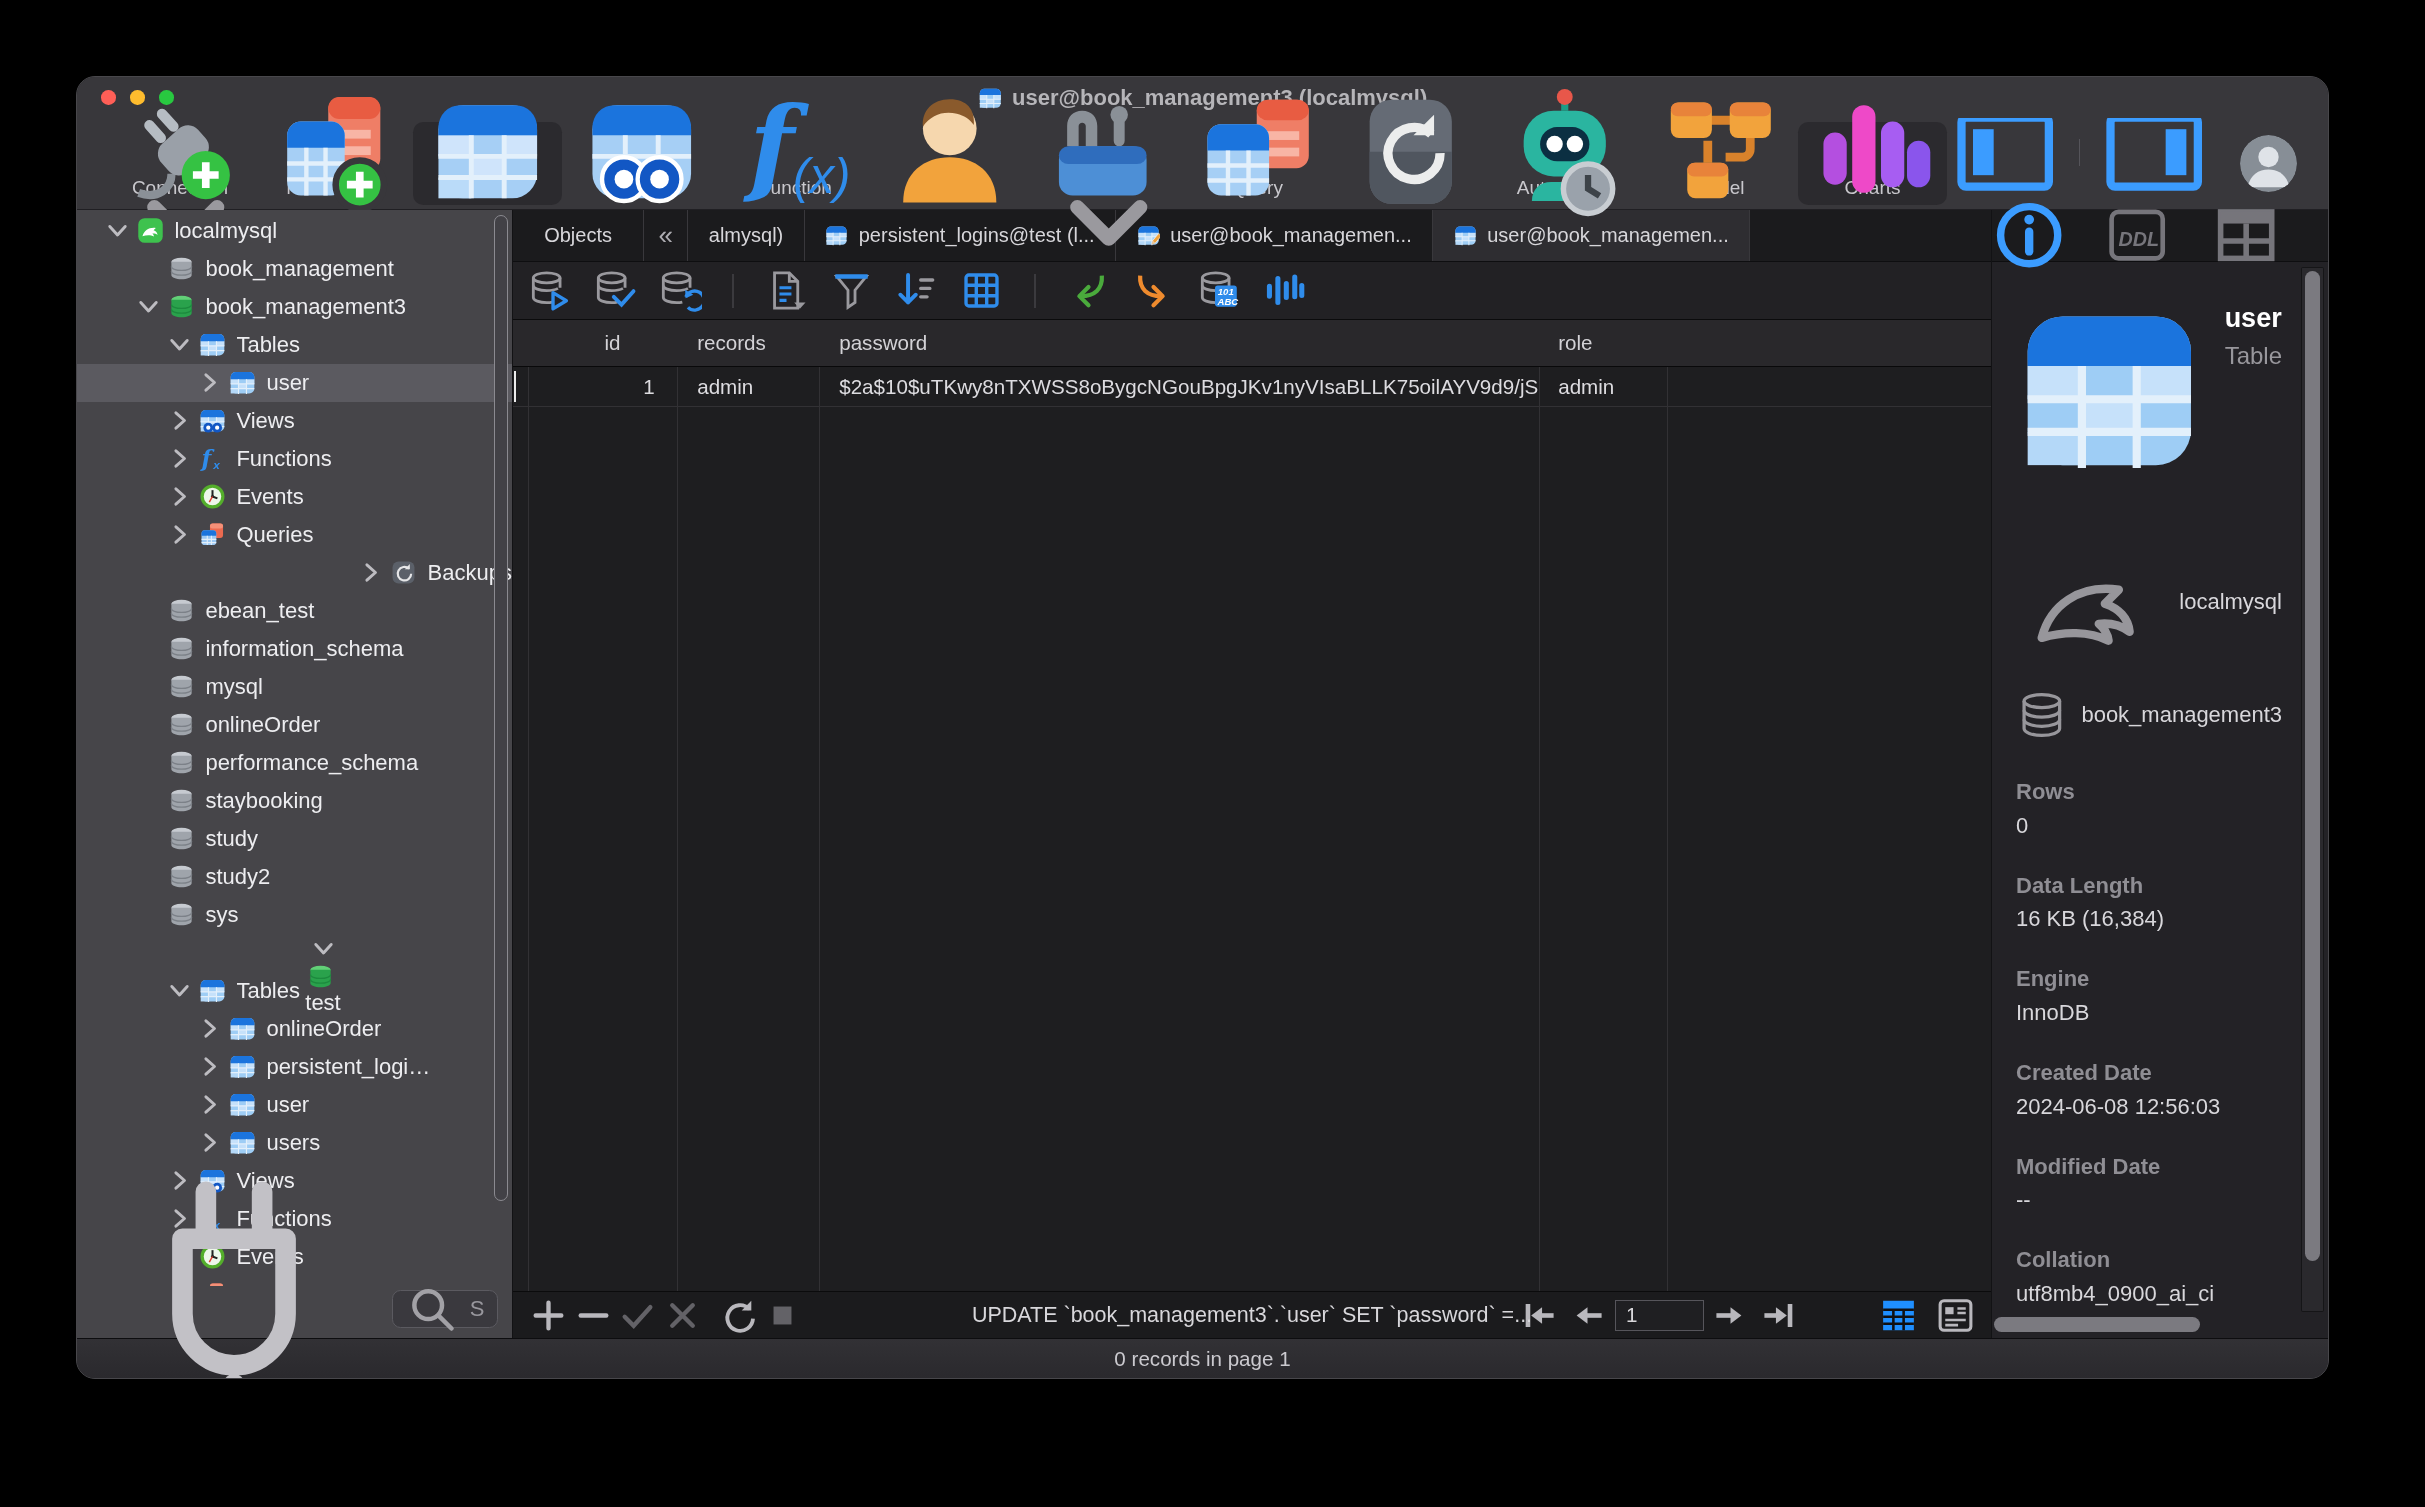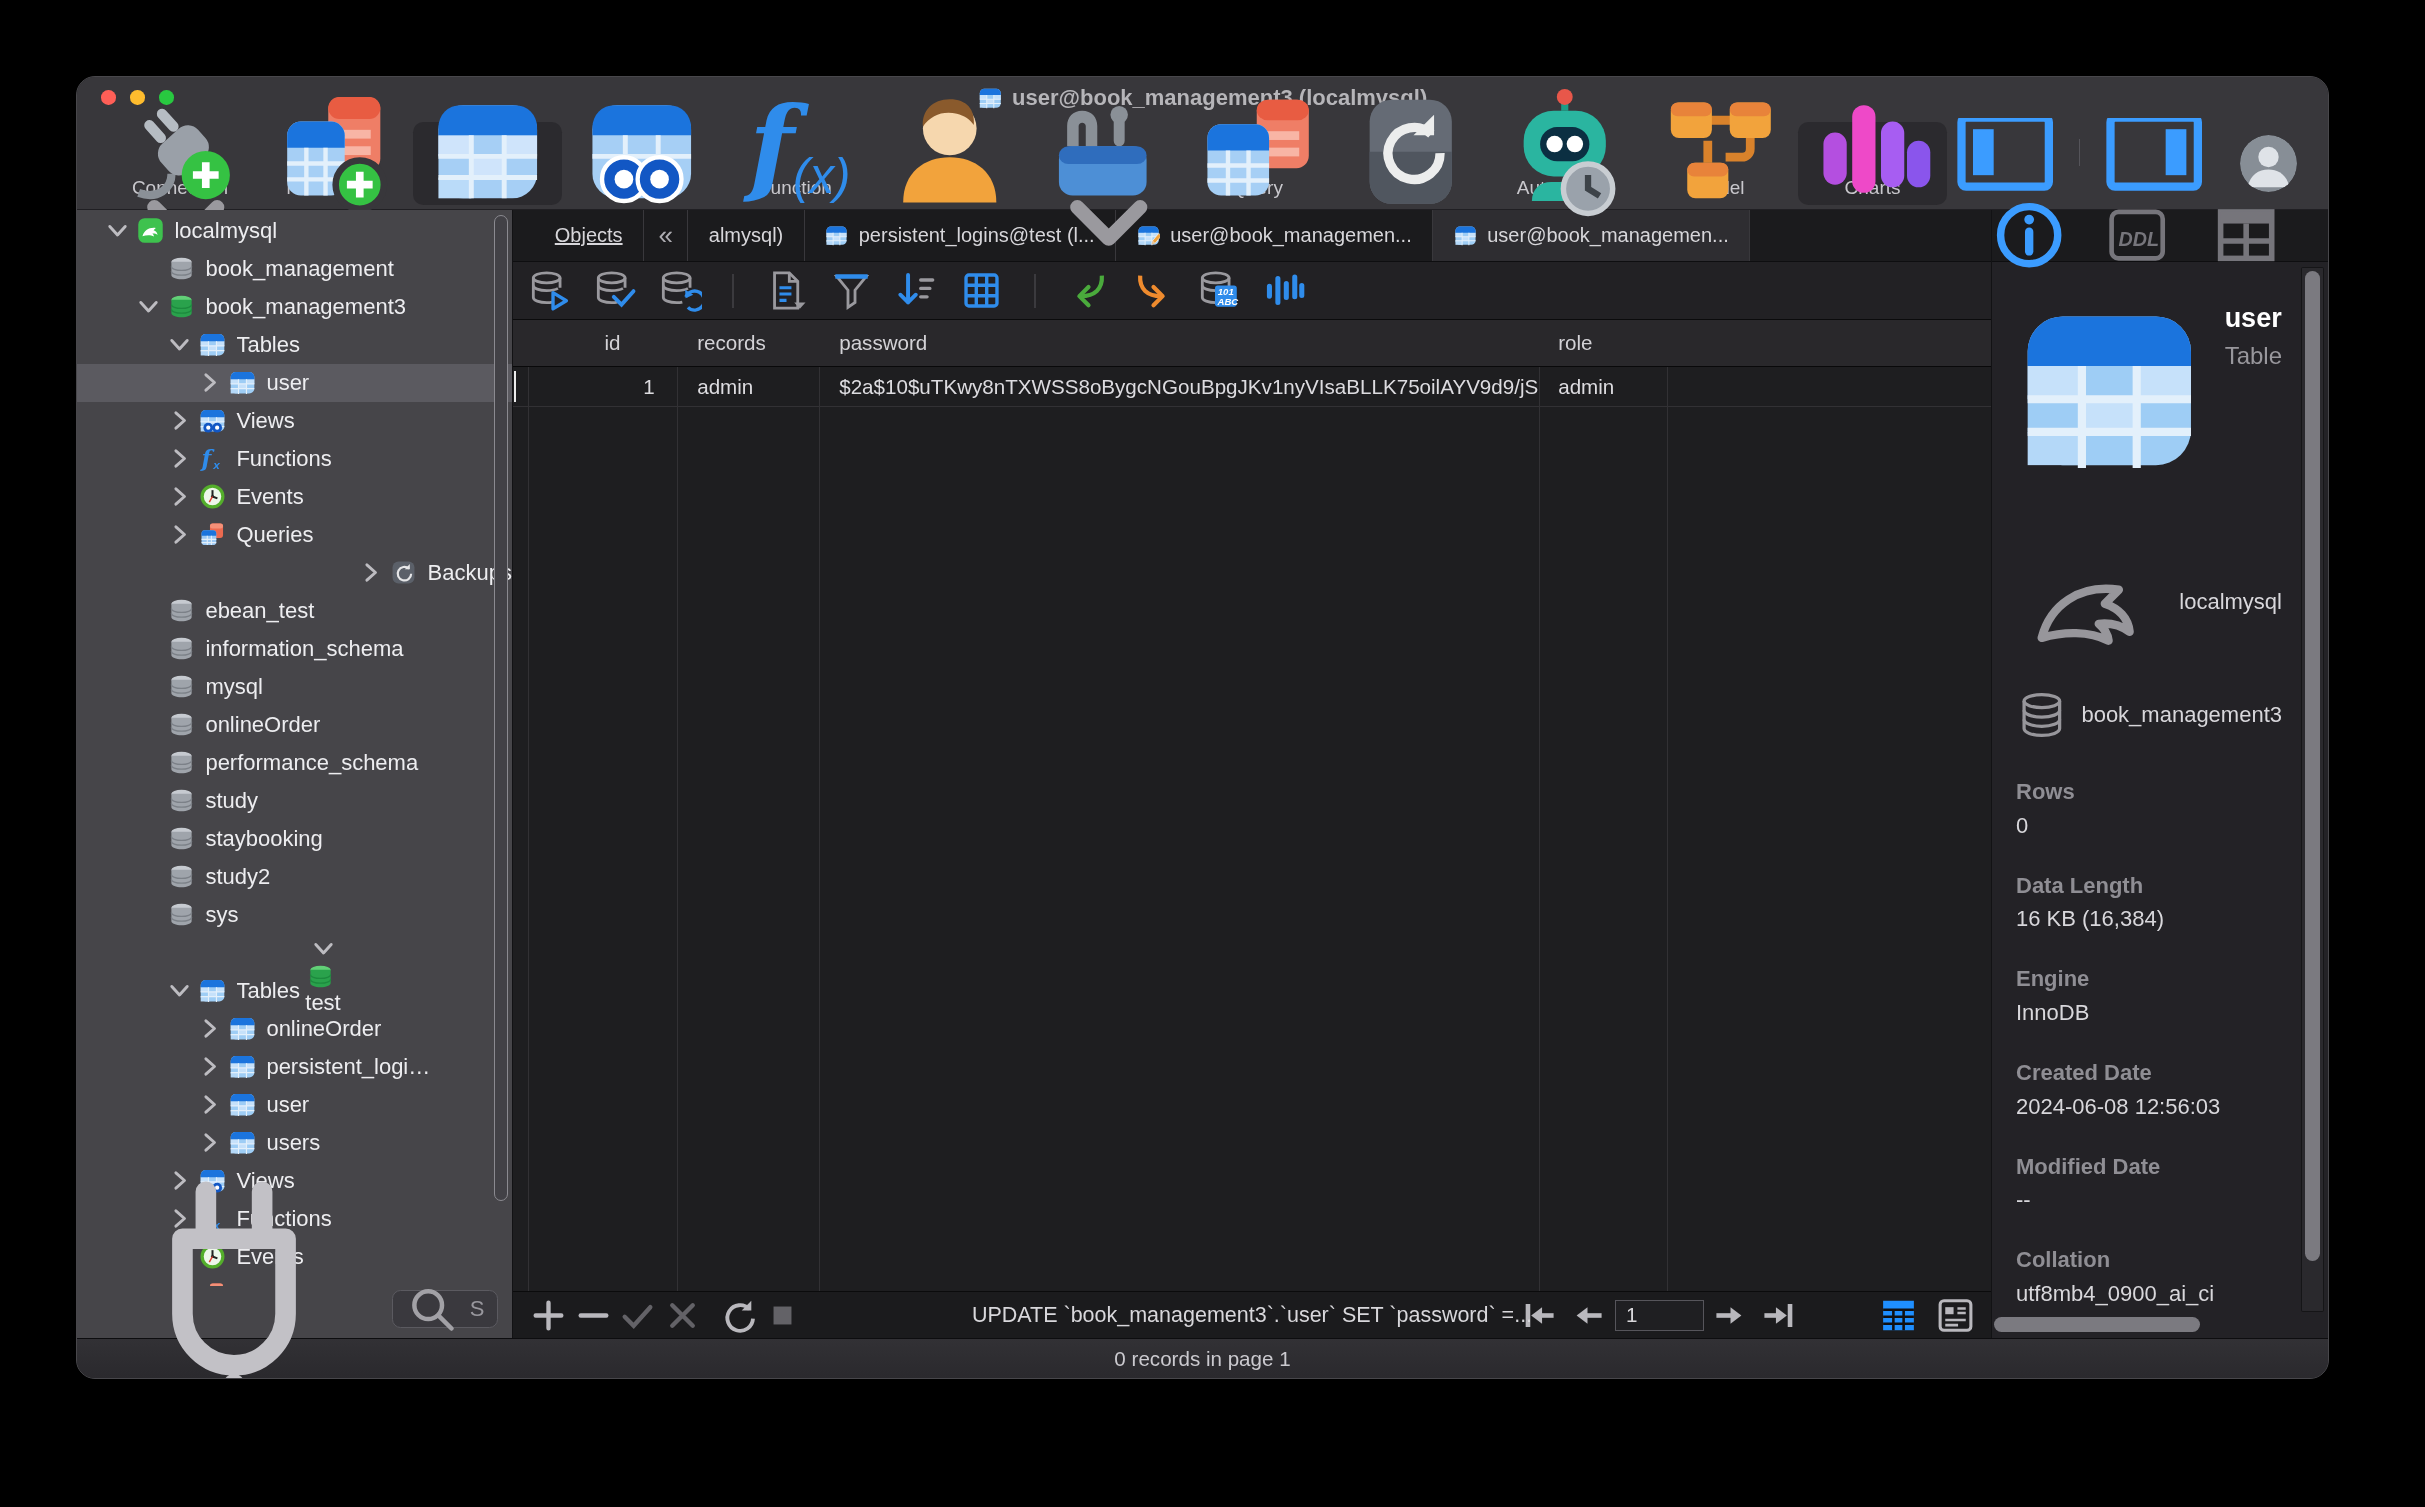--- a/index.html
+++ b/index.html
@@ -71,7 +71,7 @@
        border-right:0.9px solid #39383c;white-space:nowrap;cursor:default;}
   .tab .tico{margin:0;width:23px;height:23px;}
   .tab .tico svg{width:23px;height:23px;}
-  .tab.objects{min-width:89px;justify-content:flex-end;text-decoration:underline;}
+  .tab.objects{min-width:89px;justify-content:center;}
   .tab.active{background:#2e2d31;}
   .scrollbtn{display:flex;align-items:center;justify-content:center;width:43px;color:#aeadb2;font-size:26px;
              border-right:0.9px solid #39383c;}

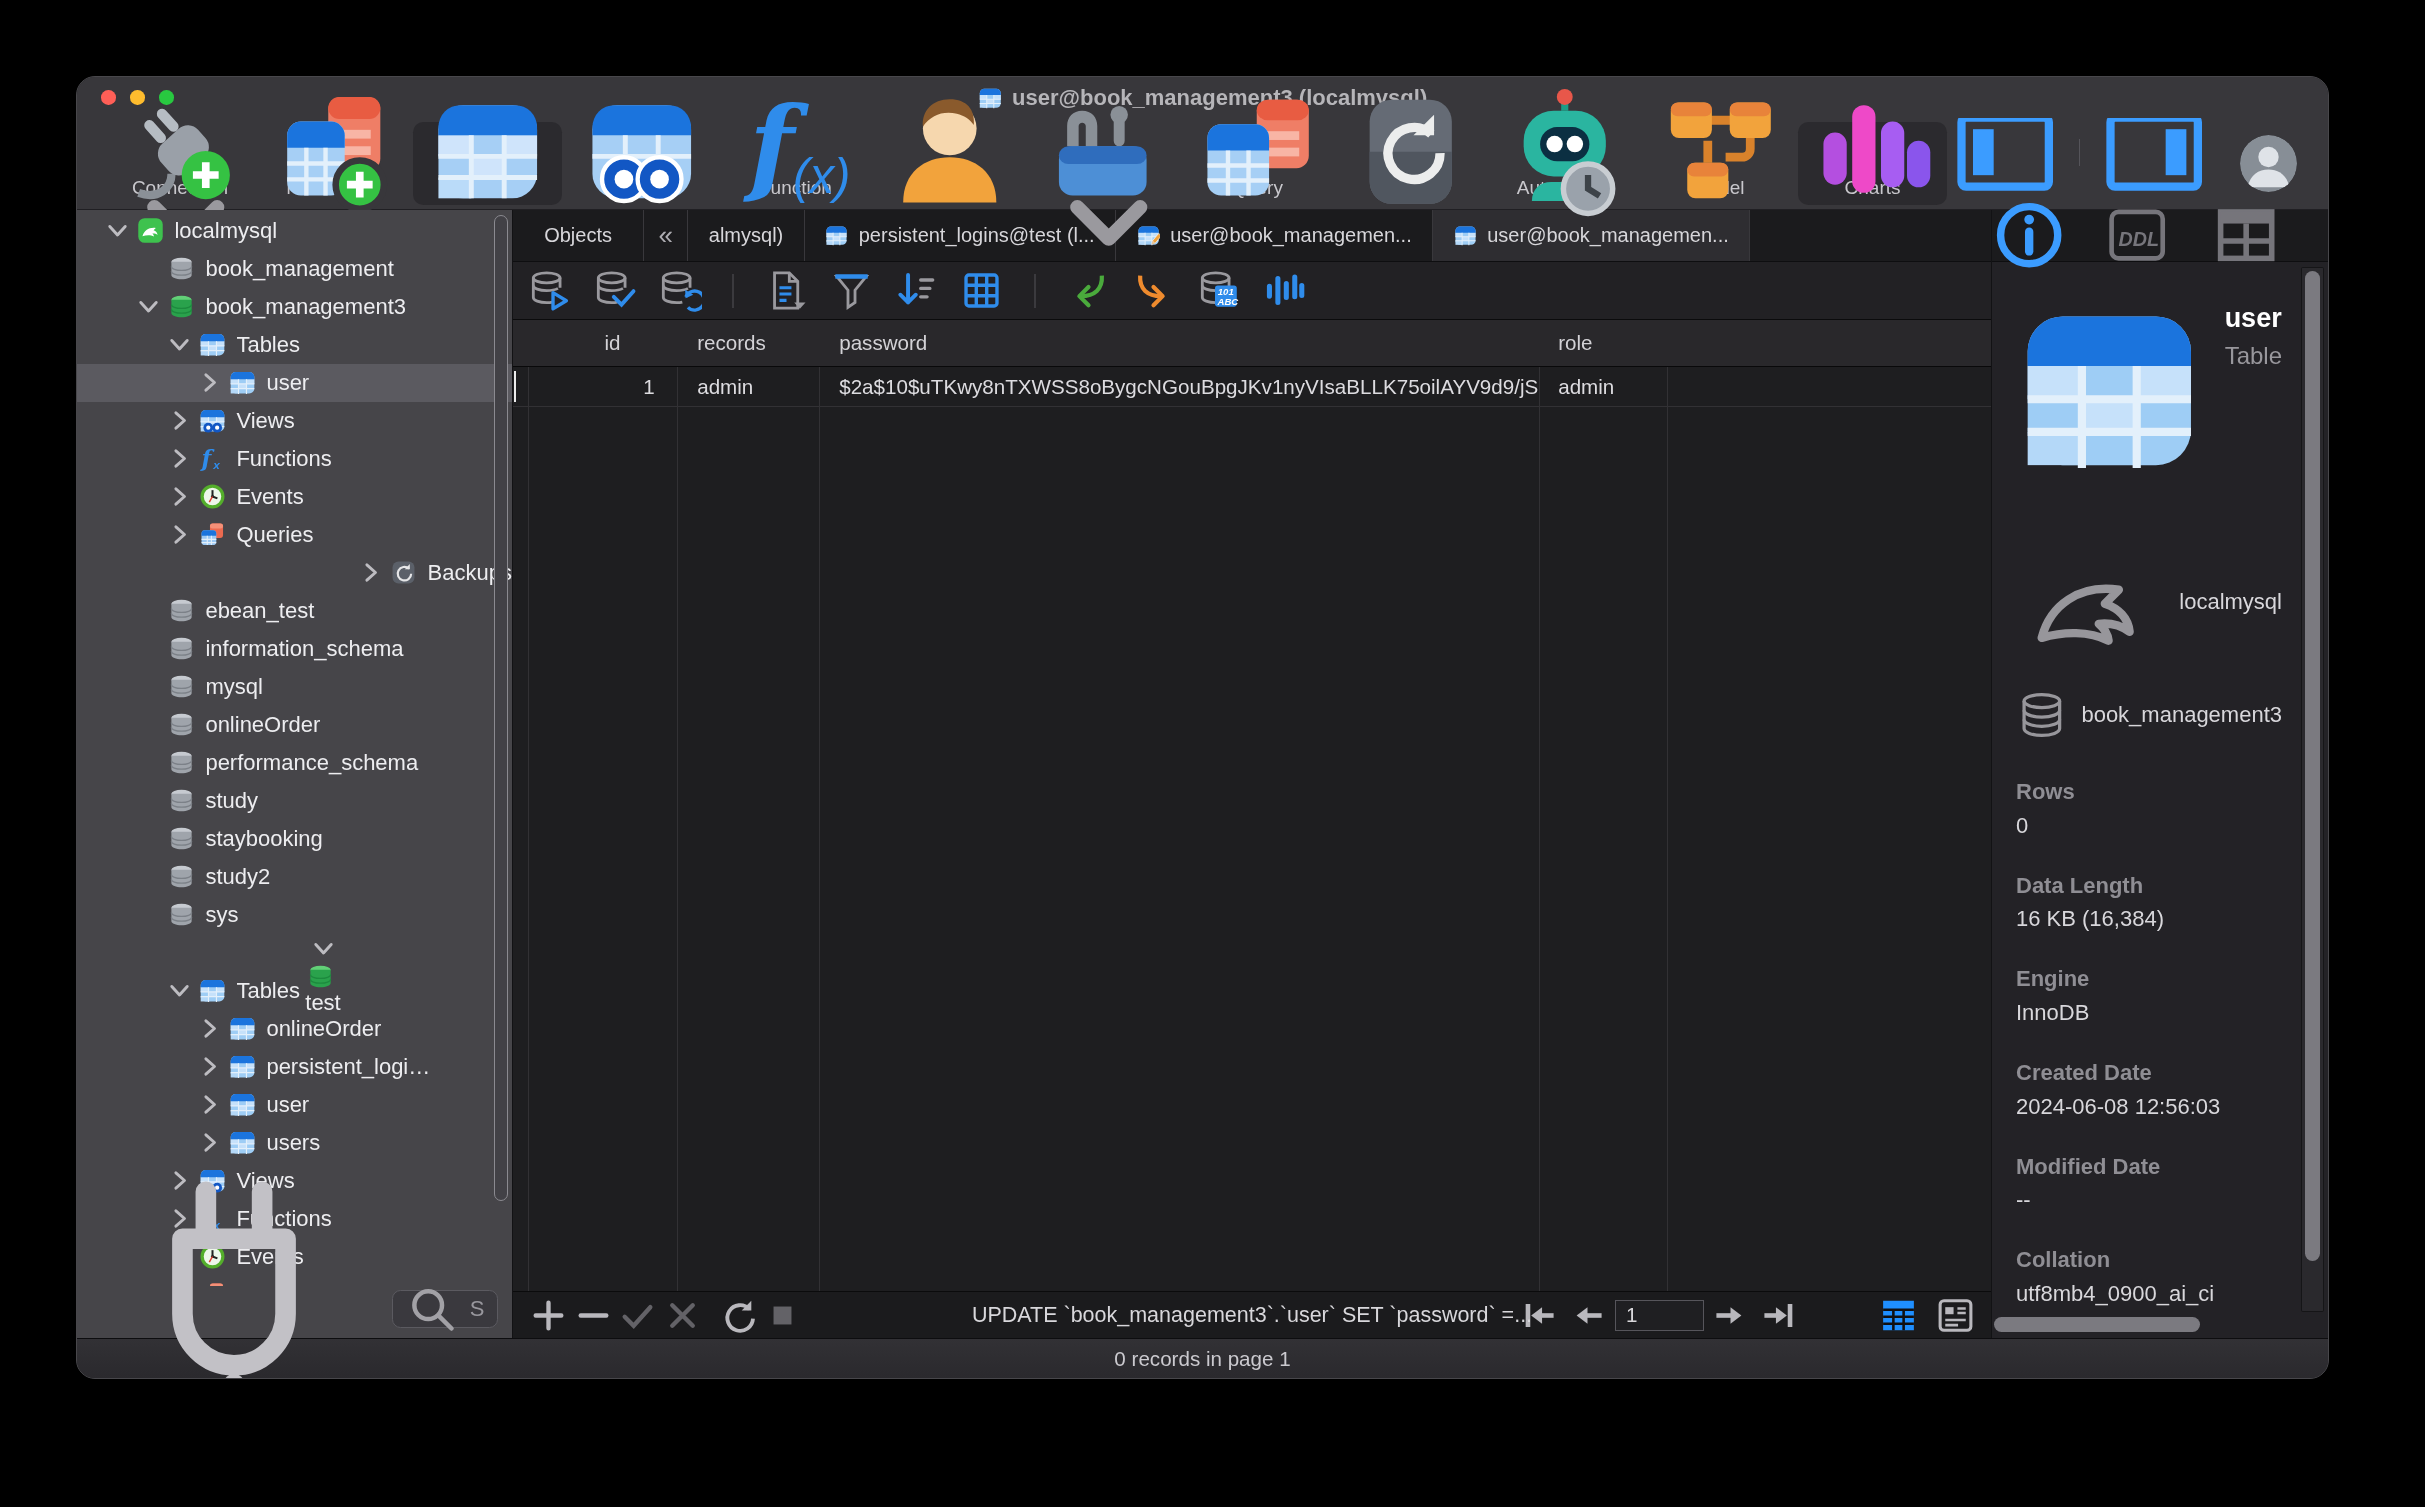--- a/index.html
+++ b/index.html
@@ -592,7 +592,7 @@
                   <path d="M4 8v16c0 2.6 5.4 4.7 12 4.7s12-2.1 12-4.7V8" fill="#9fa4ab"></path>
                   <path d="M4 13.6c0 2.6 5.4 4.7 12 4.7s12-2.1 12-4.7M4 19.2c0 2.6 5.4 4.7 12 4.7s12-2.1 12-4.7" stroke="#7c8188" stroke-width="1.6" fill="none"></path>
                 </svg></i></span>
-            <span>study</span>
+            <span>staybooking</span>
           </div>
           <div class="trow" style="padding-left: 57px;">
             <span class="chev"></span>
@@ -601,7 +601,7 @@
                   <path d="M4 8v16c0 2.6 5.4 4.7 12 4.7s12-2.1 12-4.7V8" fill="#9fa4ab"></path>
                   <path d="M4 13.6c0 2.6 5.4 4.7 12 4.7s12-2.1 12-4.7M4 19.2c0 2.6 5.4 4.7 12 4.7s12-2.1 12-4.7" stroke="#7c8188" stroke-width="1.6" fill="none"></path>
                 </svg></i></span>
-            <span>staybooking</span>
+            <span>study</span>
           </div>
           <div class="trow" style="padding-left: 57px;">
             <span class="chev"></span>

